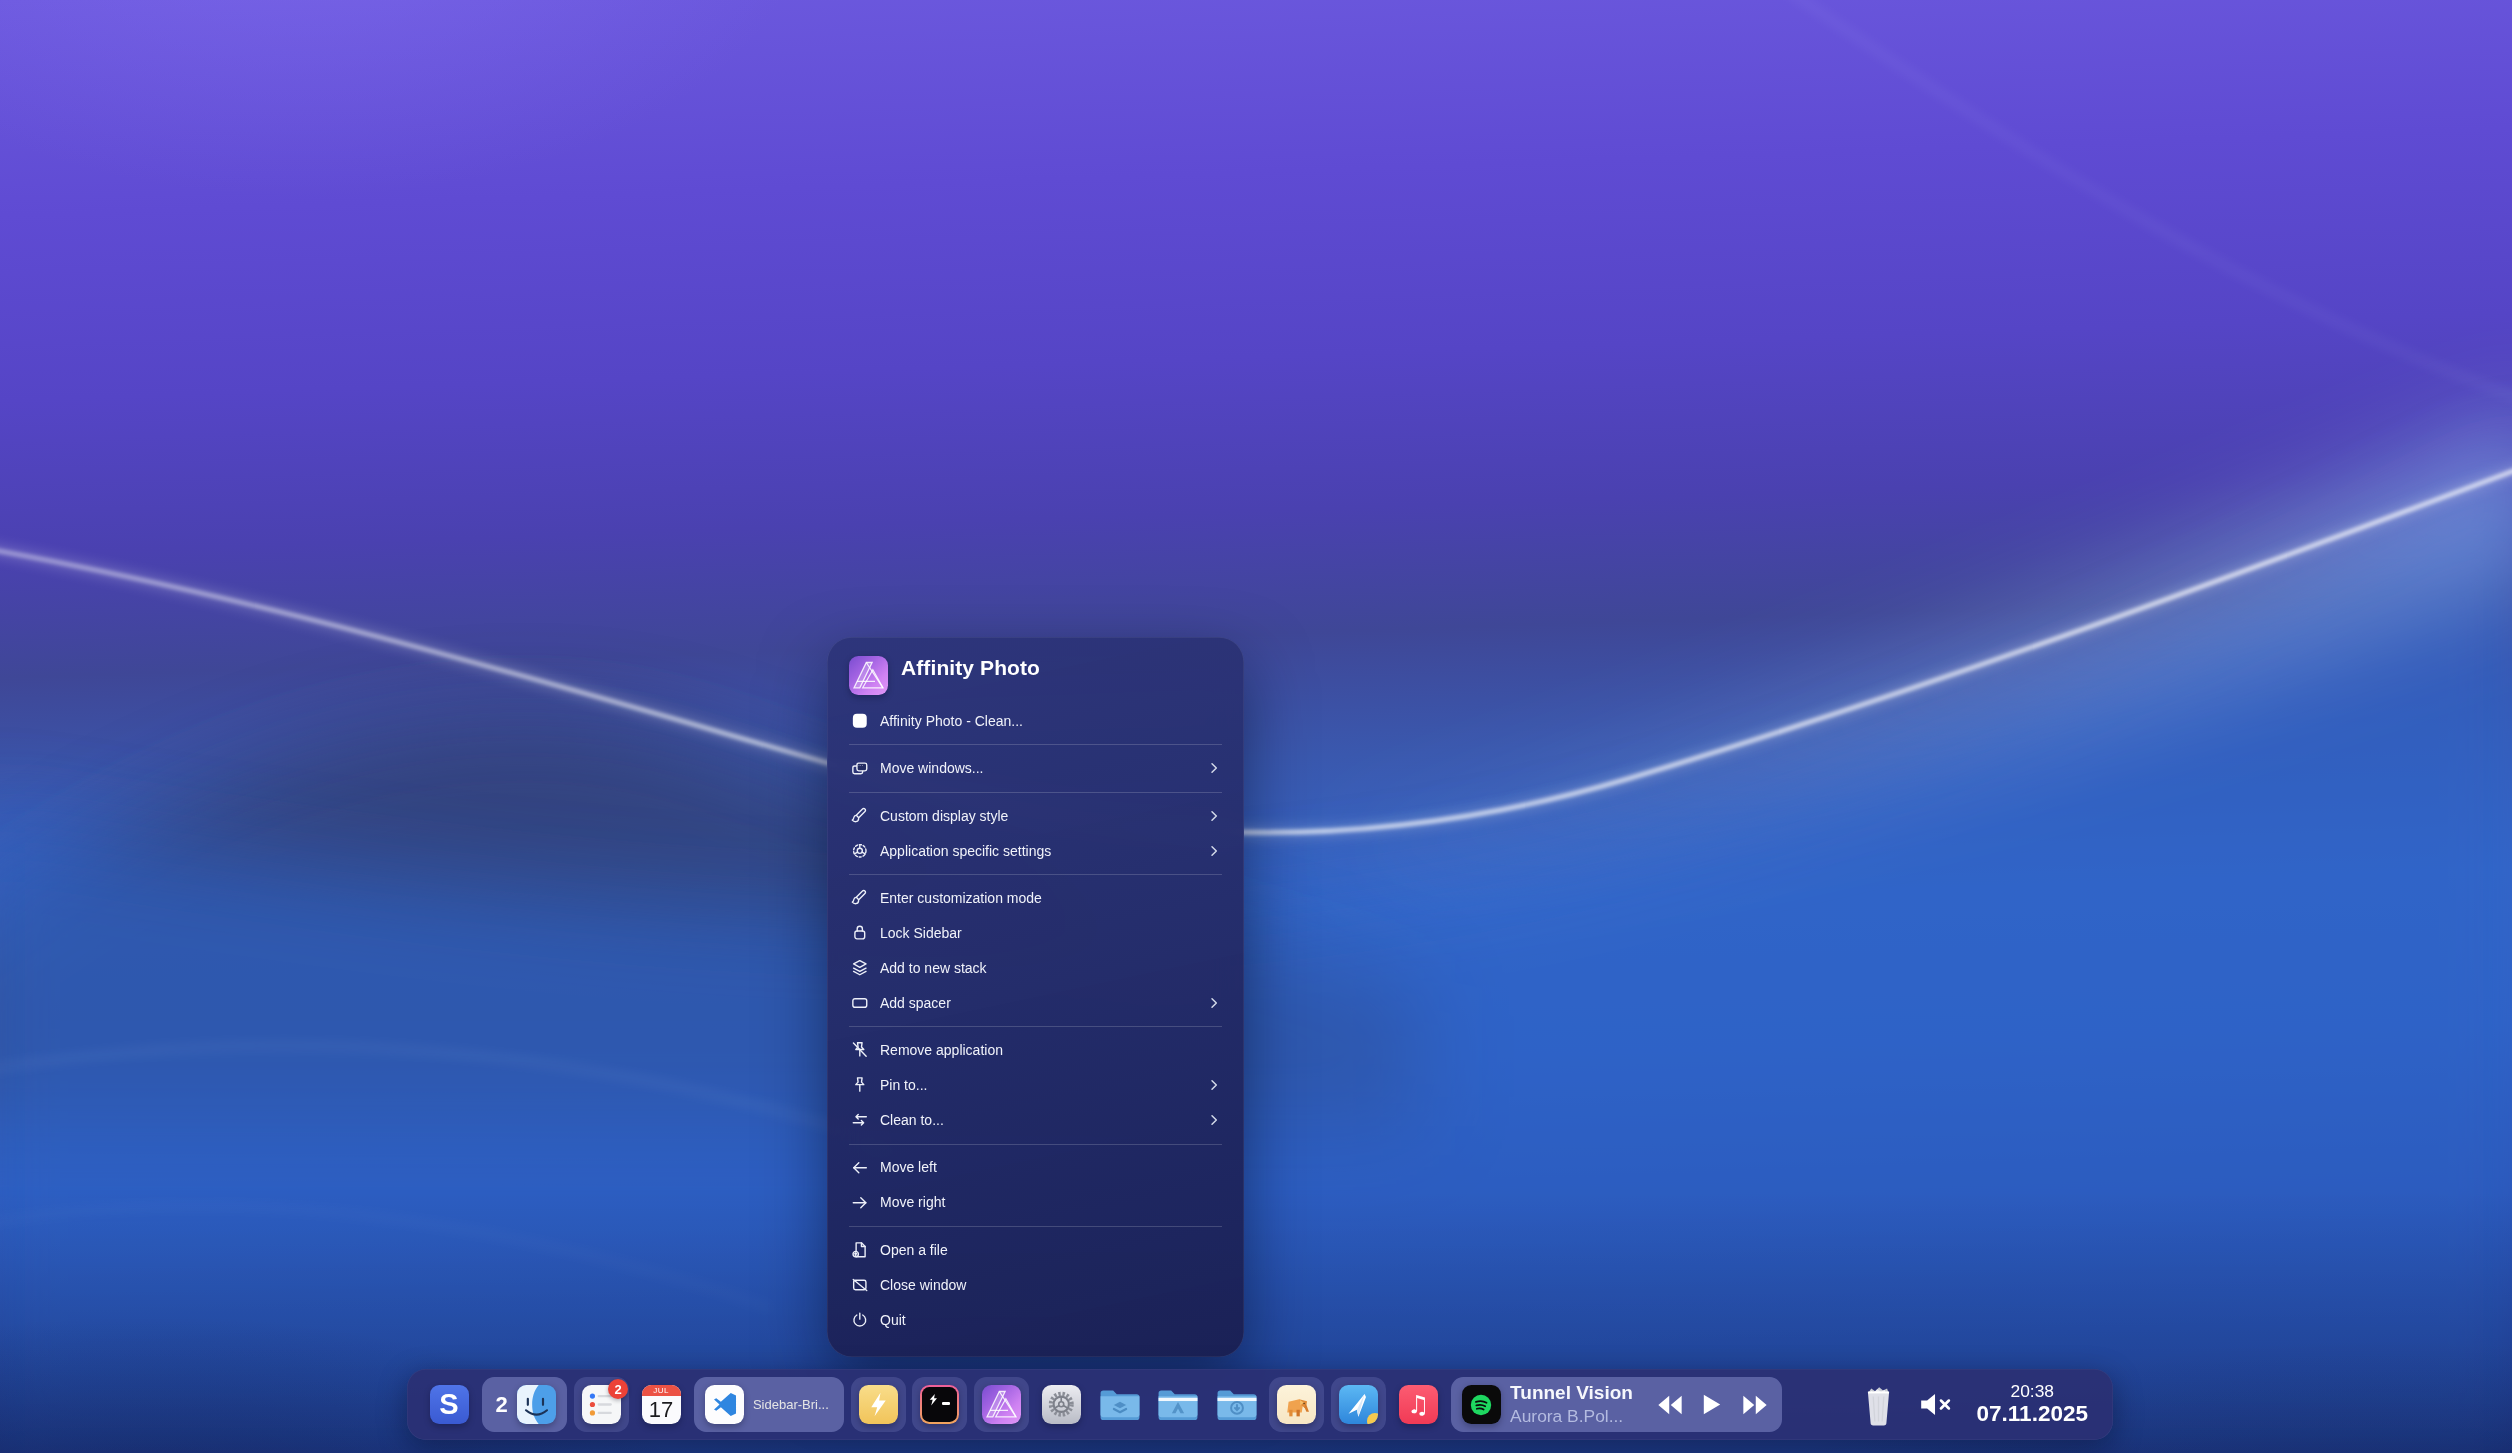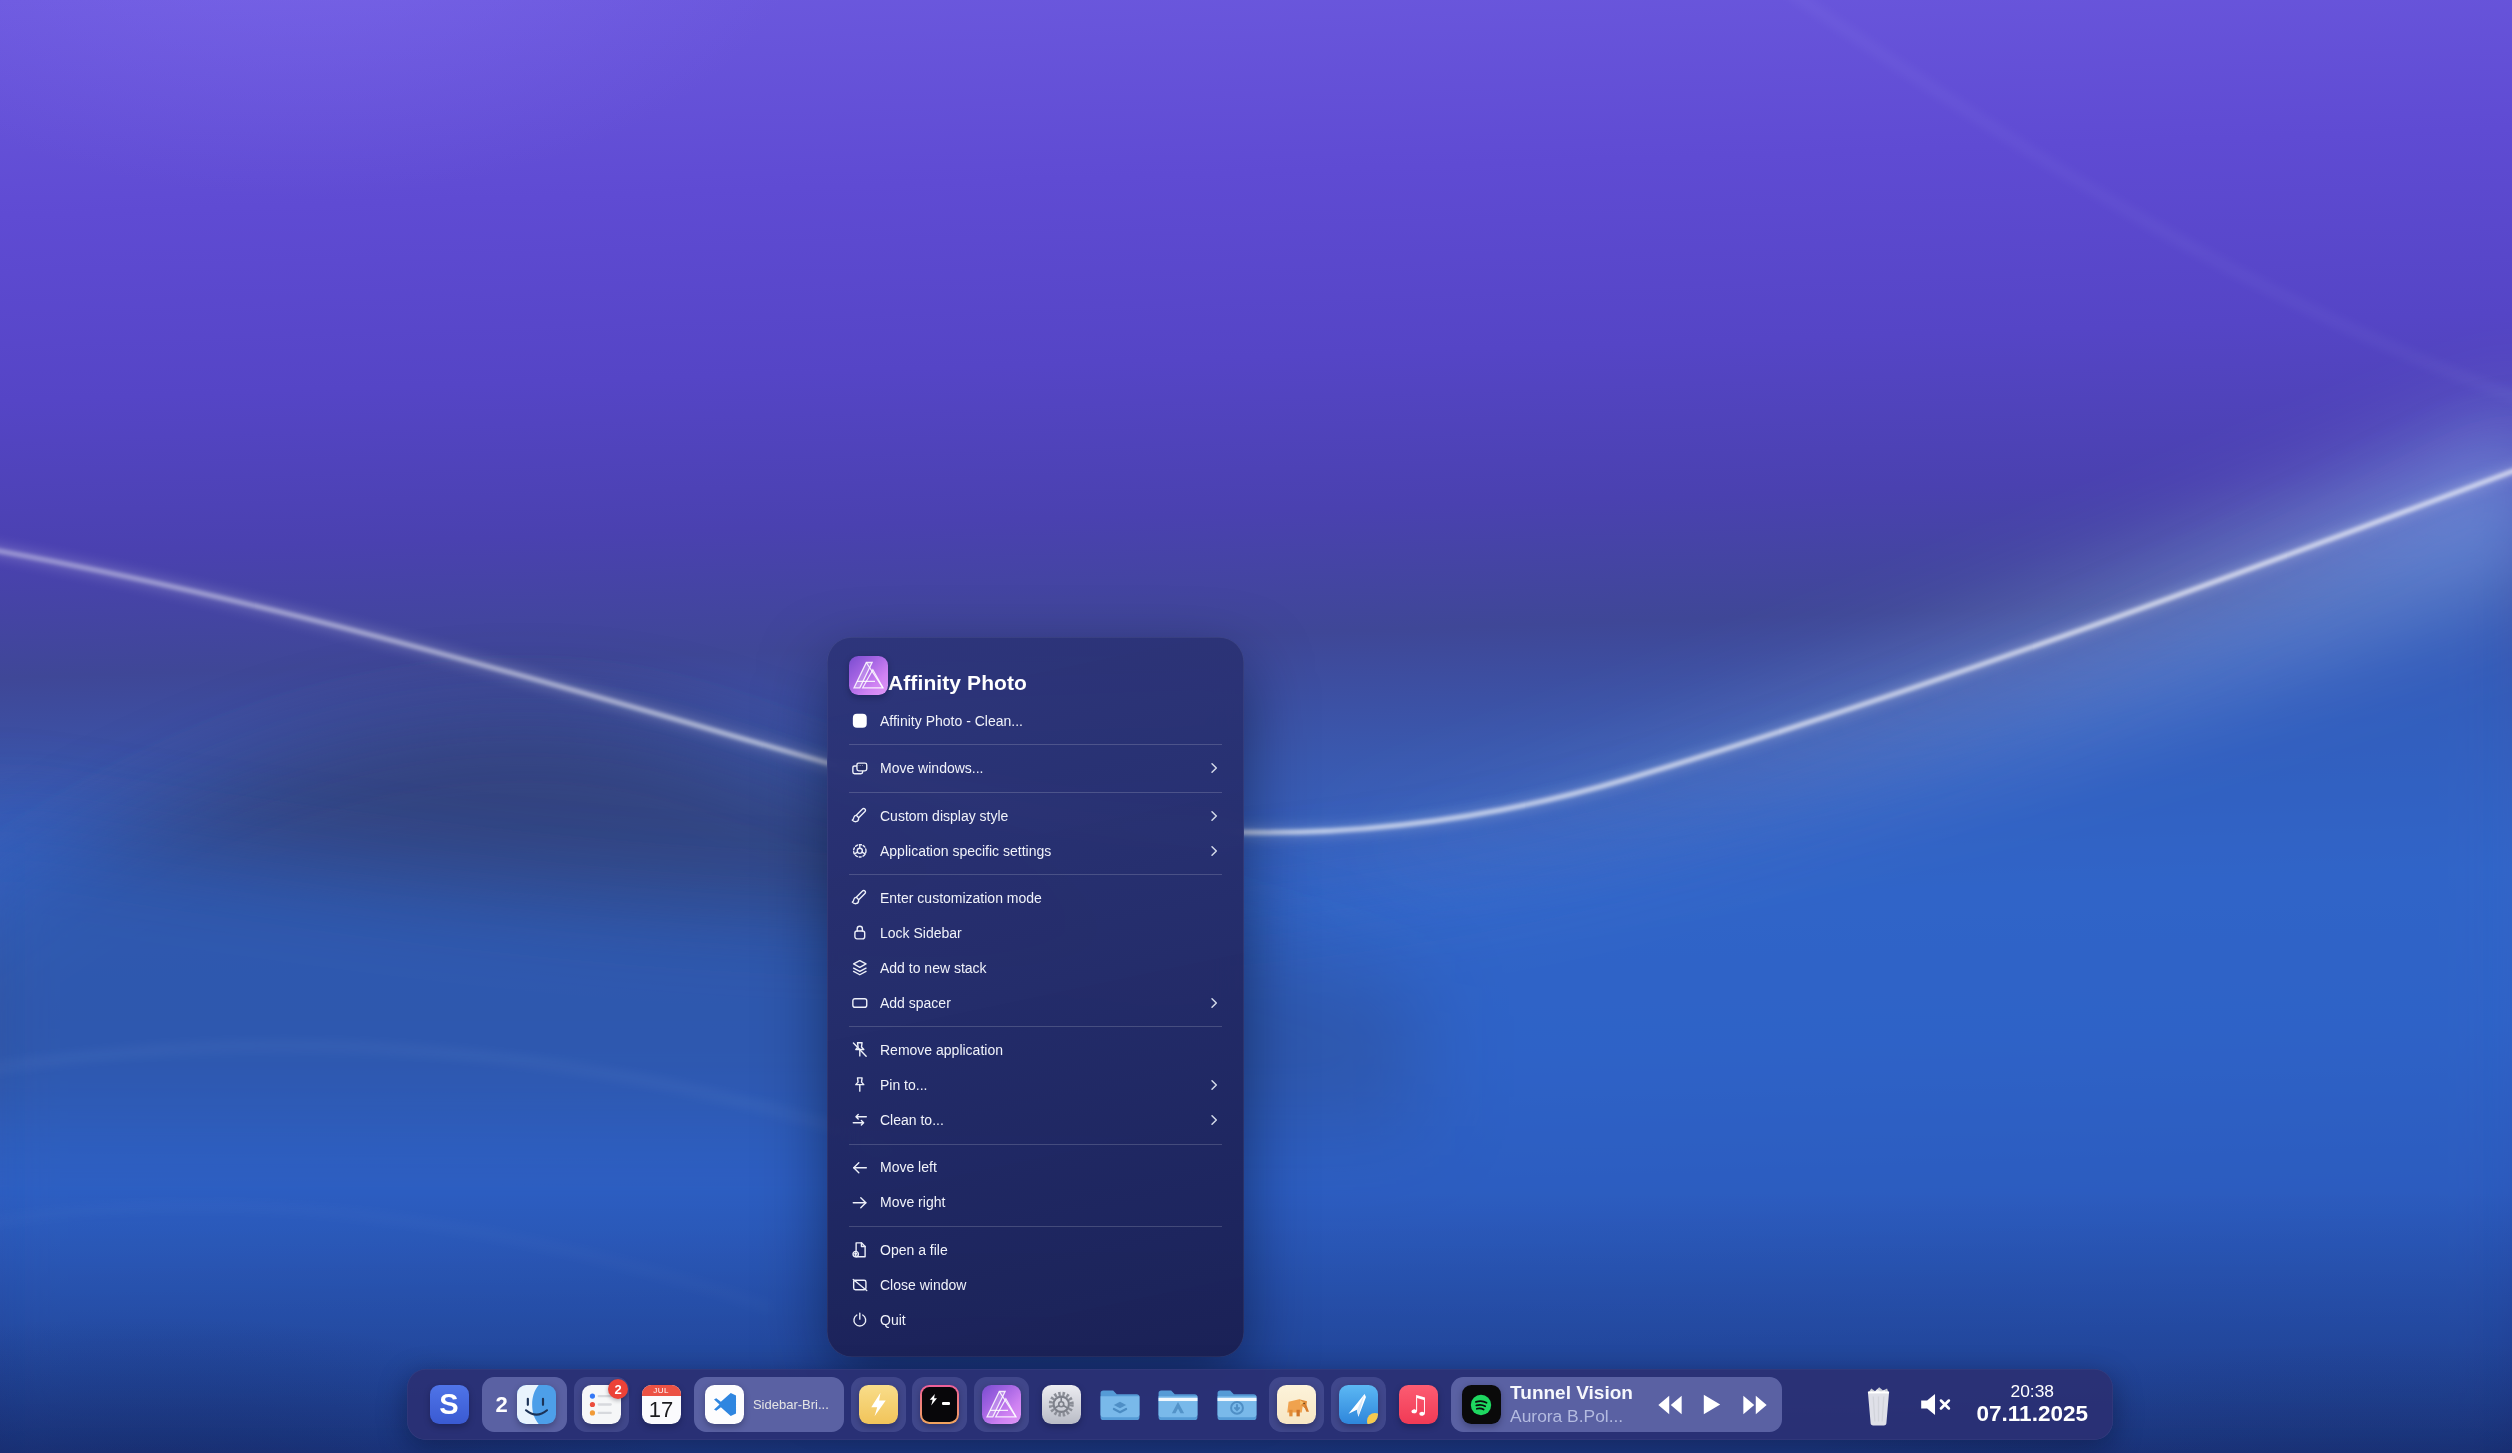--- a/index.html
+++ b/index.html
@@ -19,7 +19,7 @@
     background:linear-gradient(168deg,rgba(45,53,122,.95),rgba(26,32,84,.97));
     box-shadow:0 26px 65px rgba(4,8,34,.5), inset 0 0 0 0.7px rgba(255,255,255,.08);
     padding:16px 0 10.2px;display:flex;flex-direction:column;backdrop-filter:blur(14.5px)}
-  .menu-header{display:flex;align-items:flex-end;padding:2.9px 22px 8.7px}
+  .menu-header{display:flex;align-items:flex-start;gap:13px;padding:2.9px 22px 8.7px}
   .menu-title{font-size:21px;font-weight:700;color:#ffffff;letter-spacing:0.1px}
   .mrow{display:flex;align-items:center;gap:9px;height:35px;padding:0 22px;font-size:14px;color:#f1f3fa}
   .mrow .mic{width:22px;display:flex;justify-content:center;align-items:center;flex:none}

